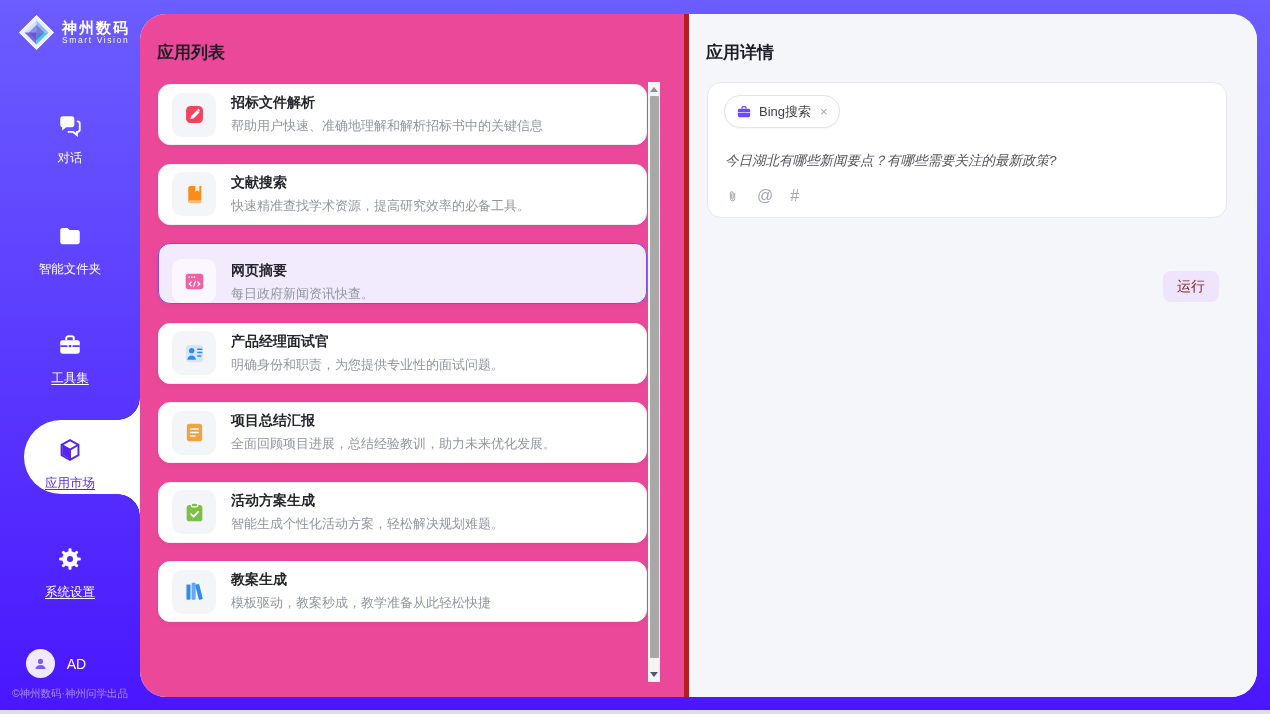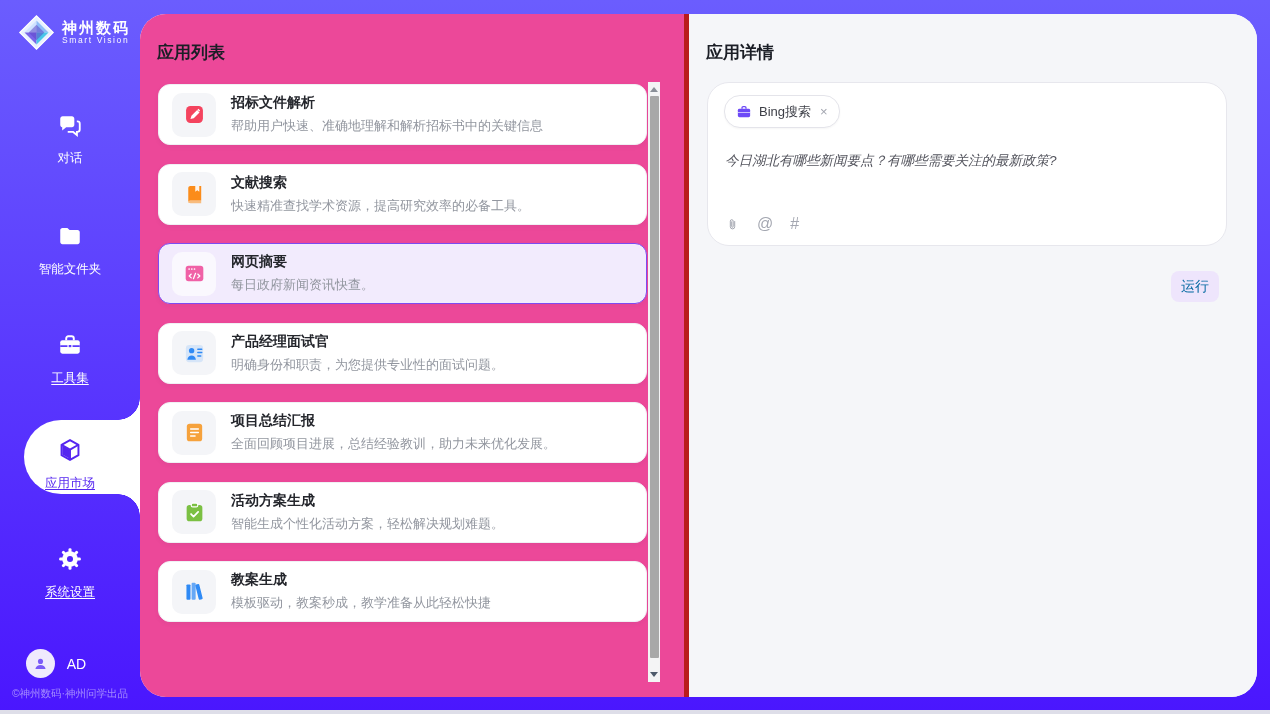--- a/index.html
+++ b/index.html
@@ -74,8 +74,8 @@
 
   
   .detail-panel { position:relative; flex:1; background:#F5F6F9; border-left:5px solid #b91c1c; }
-  .input-card { position:absolute; left:18px; top:68px; width:520px; height:164px;
-    background:#fff; border:1px solid #E7E7ED; border-radius:22px; }
+  .input-card { position:absolute; left:18px; top:68px; width:520px; height:136px;
+    background:#fff; border:1px solid #E7E7ED; border-radius:14px; }
   .tool-tag { position:absolute; left:16px; top:12px; height:33px; display:inline-flex;
     align-items:center; gap:7px; padding:0 11px; background:#fff;
     border:1px solid #E4E4EA; border-radius:16px; box-shadow:0 1px 2px rgba(0,0,0,.04); cursor:pointer; }

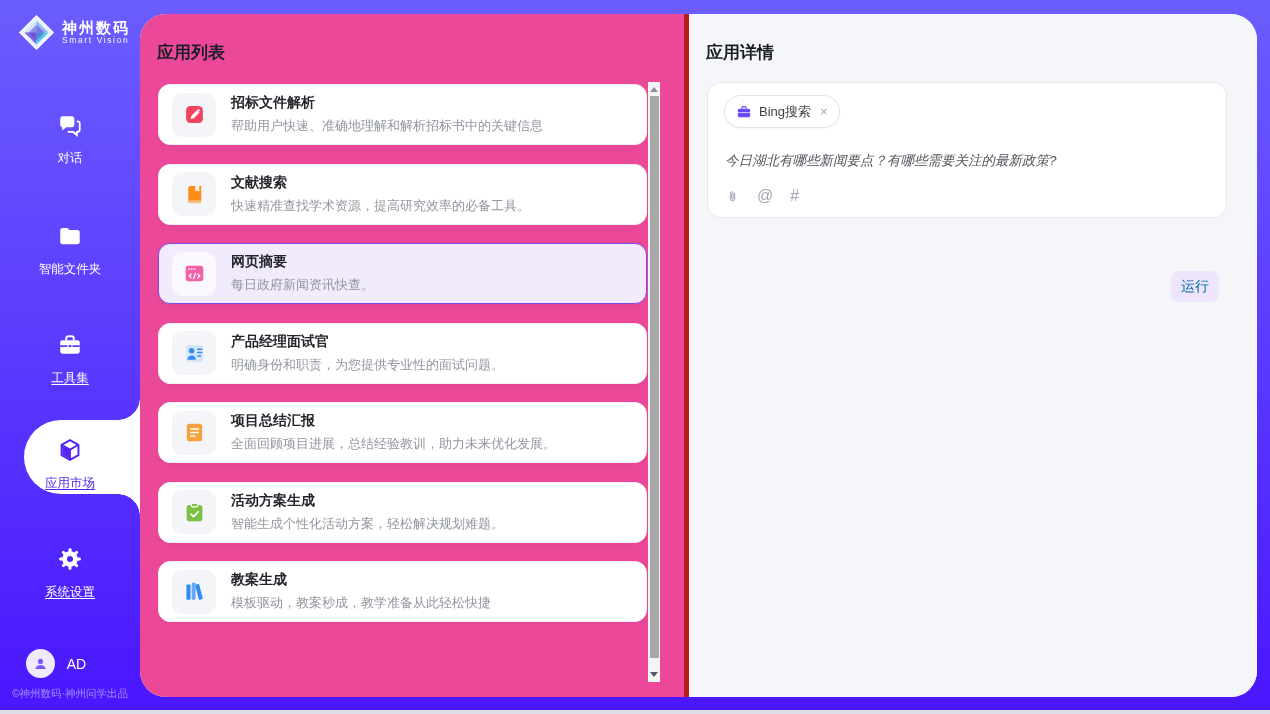--- a/index.html
+++ b/index.html
@@ -53,7 +53,7 @@
   .card { display:flex; align-items:center; gap:15px; height:61px; padding:0 13px;
     background:#fff; border:1px solid #F0F0F4; border-radius:12px;
     box-shadow:0 2px 5px rgba(40,40,70,.05); cursor:pointer; flex:none; }
-  .card.selected { background:#F2EBFD; border:1px solid #7C4BF2; }
+  .card.selected { background:#F2EBFD; border:1px solid #7C4BF2;align-items:flex-end; }
   .card-icon { width:44px; height:44px; border-radius:10px; background:#F4F5F8;
     display:flex; align-items:center; justify-content:center; flex:none; }
   .card.selected .card-icon { background:#FAF8FE; }

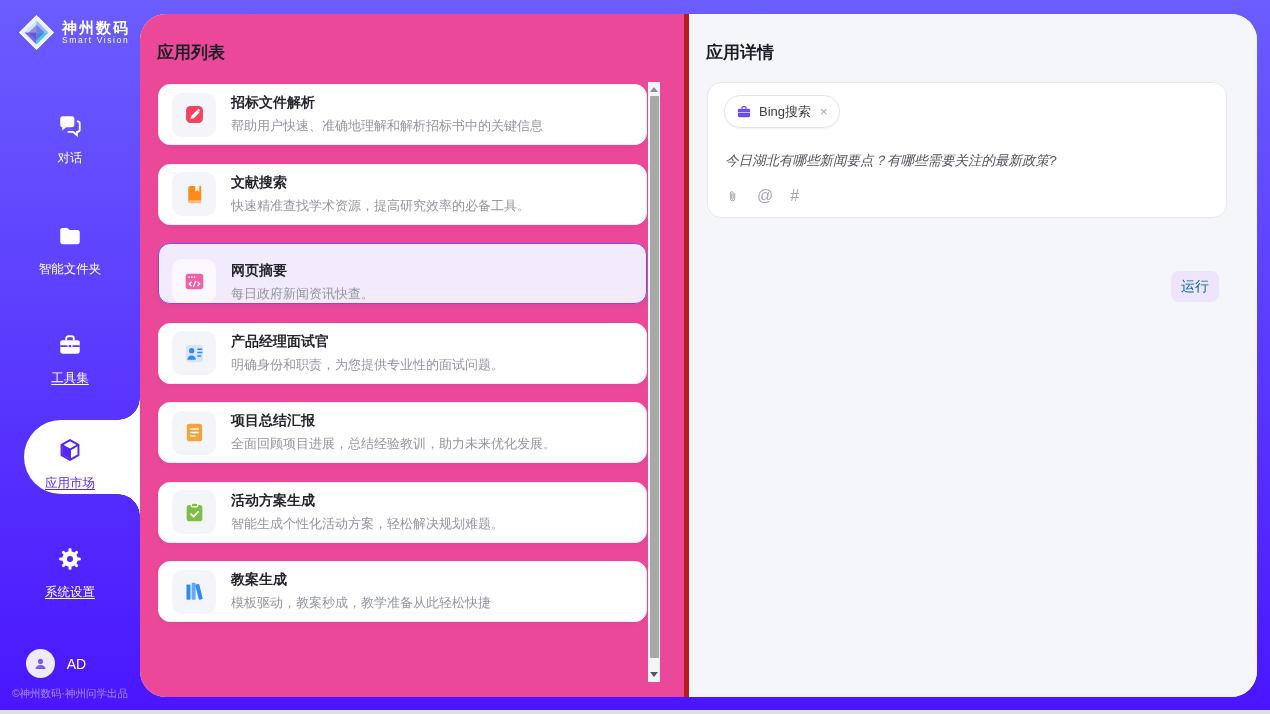--- a/index.html
+++ b/index.html
@@ -88,8 +88,8 @@
     align-items:center; gap:17px; color:#A4A7B1; }
   .composer-icons svg { width:15px; height:17px; display:block; }
   .glyph-btn { font-size:16px; color:#A4A7B1; cursor:pointer; }
-  .run-button { position:absolute; top:257px; right:38px; width:48px; height:31px;
-    border:none; border-radius:8px; background:#EEE5FC; color:#0369a1;
+  .run-button { position:absolute; top:257px; right:38px; width:56px; height:31px;
+    border:none; border-radius:8px; background:#EEE5FC; color:#7f1d1d;
     font-size:14px; font-family:inherit; cursor:pointer; }
 </style>
 </head>

